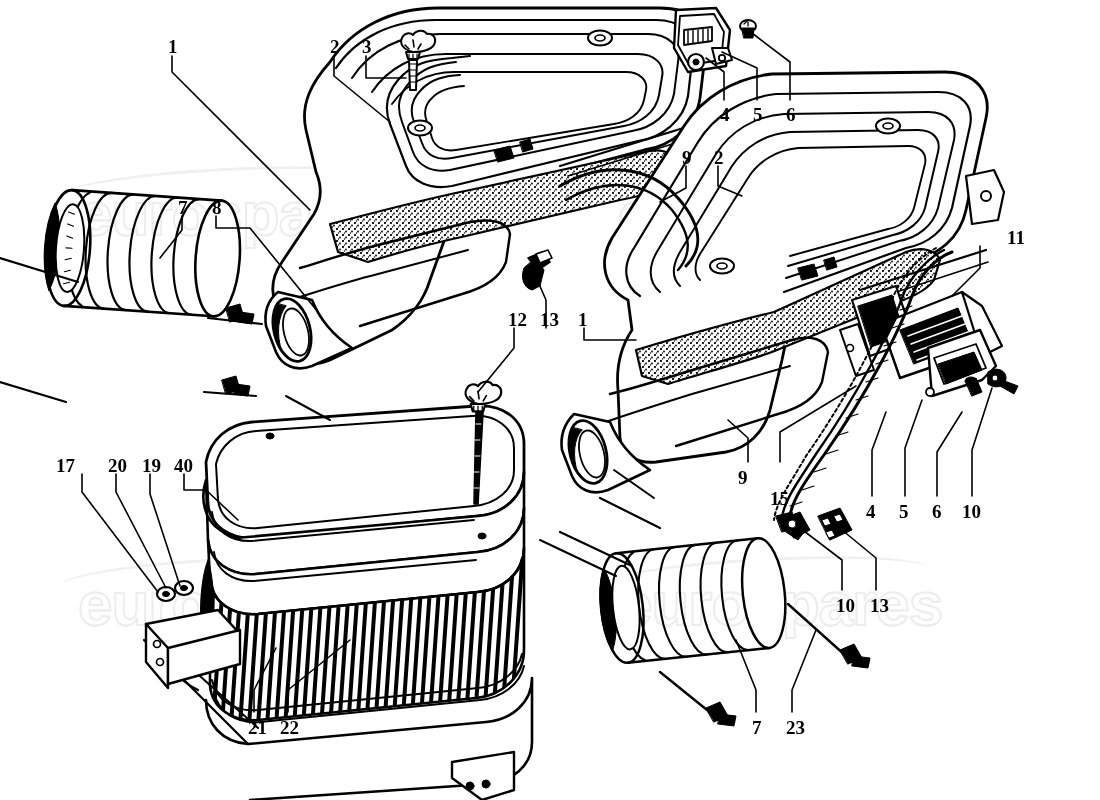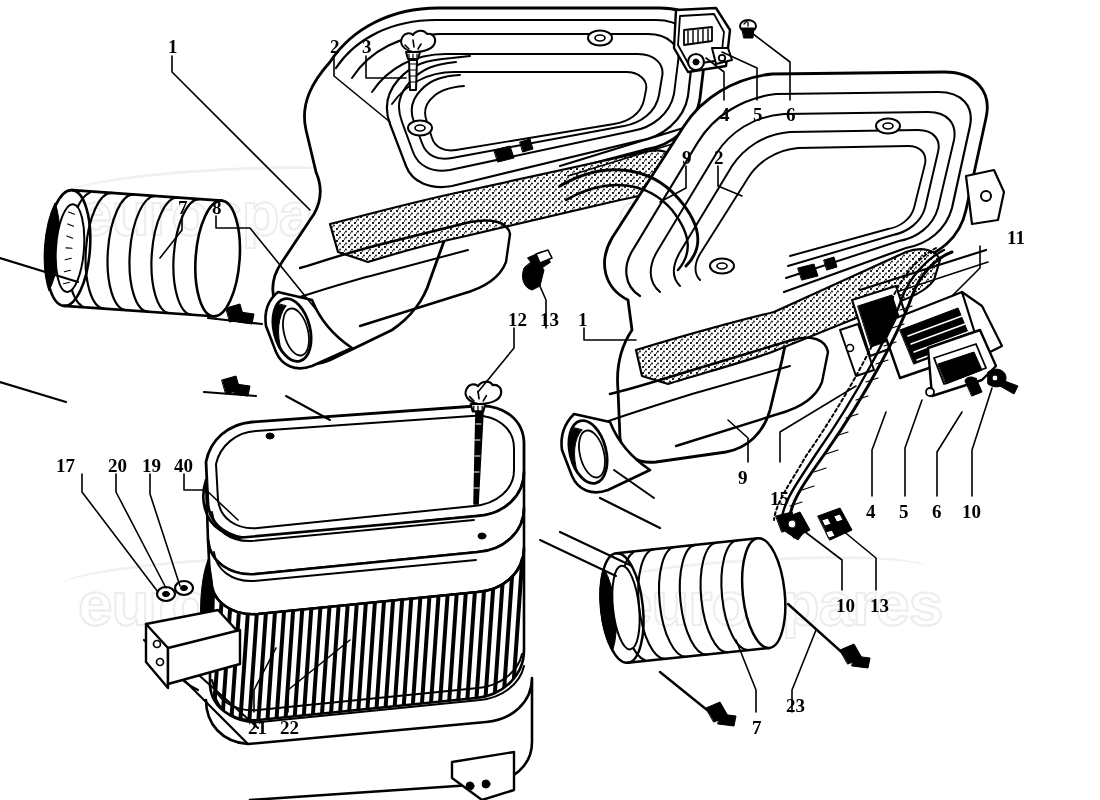--- a/index.html
+++ b/index.html
@@ -474,7 +474,7 @@
       <div class="lbl" style="left: 836px; top: 596px;">10</div>
       <div class="lbl" style="left: 870px; top: 596px;">13</div>
       <div class="lbl" style="left: 752px; top: 718px;">7</div>
-      <div class="lbl" style="left: 786px; top: 696px;">23</div>
+      <div class="lbl" style="left: 786px; top: 718px;">23</div>
     </div>
 
 </div>

